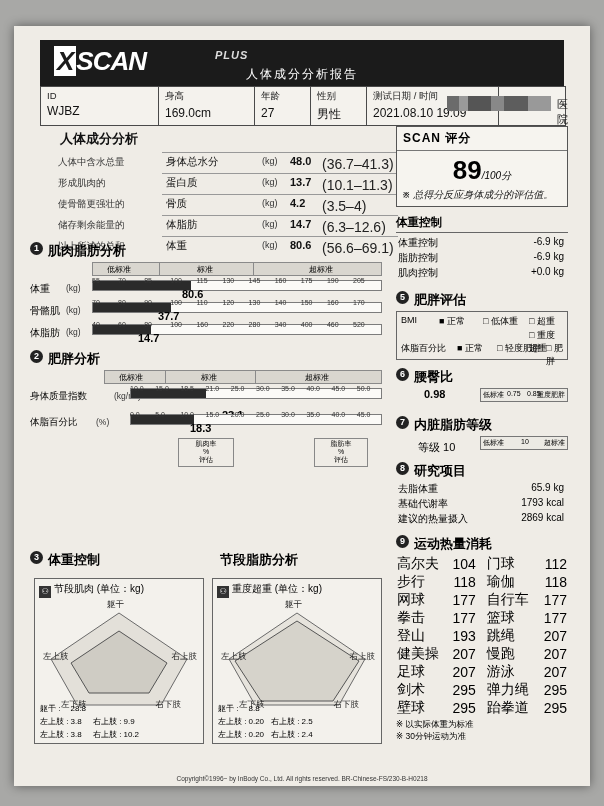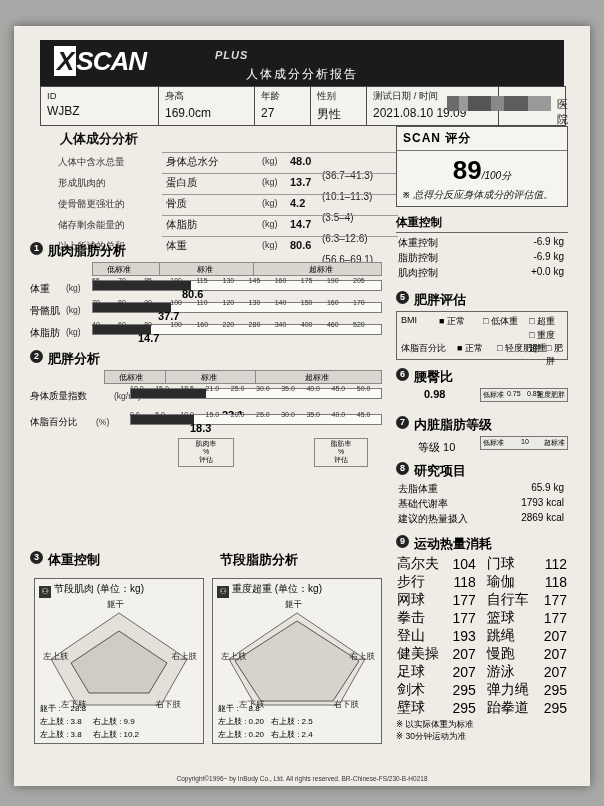--- a/index.html
+++ b/index.html
@@ -29,7 +29,7 @@
   .bc-name{position:absolute;left:112px;top:2px;font-size:10.5px;color:#111;}
   .bc-unit{position:absolute;left:208px;top:3px;font-size:9px;color:#333;}
   .bc-val{position:absolute;left:236px;top:2px;font-size:11px;color:#111;font-weight:bold;}
-  .bc-rng{position:absolute;left:268px;top:3px;font-size:10px;color:#222;margin-top:14px;}
+  .bc-rng{position:absolute;left:268px;top:3px;font-size:14px;color:#222;}
   .hline{position:absolute;left:108px;right:0;border-top:1px solid #999;}
   
   #right{position:absolute;left:382px;top:100px;width:172px;}

